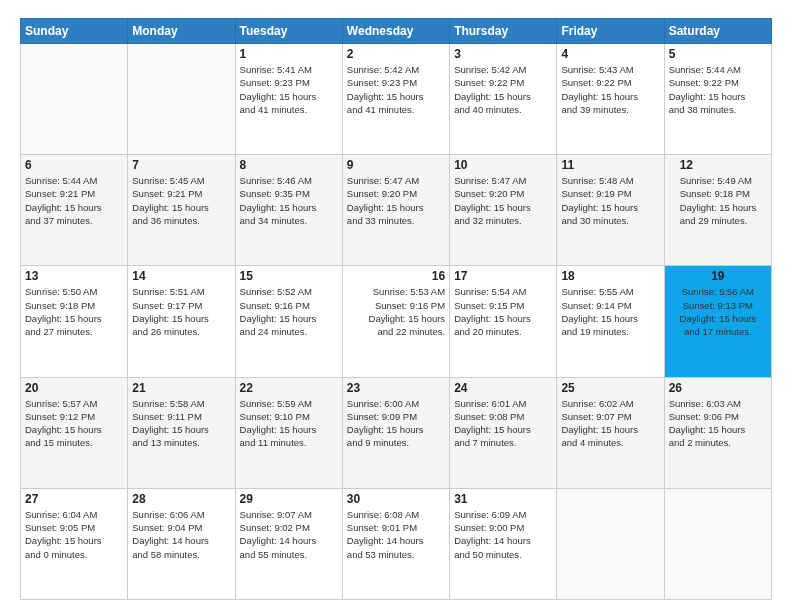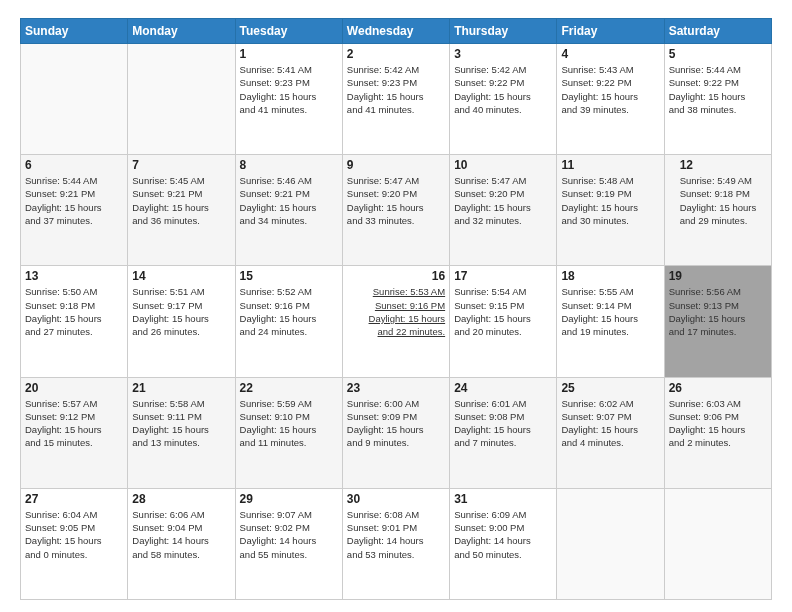--- a/index.html
+++ b/index.html
@@ -158,7 +158,7 @@
           <td style="background: rgb(245, 245, 245);">
             <div class="day-num">8</div>
             <div class="day-info" style="white-space: pre-line;">Sunrise: 5:46 AM
-Sunset: 9:21 PM
+Sunset: 9:35 PM
 Daylight: 15 hours
 and 34 minutes.</div>
           </td>

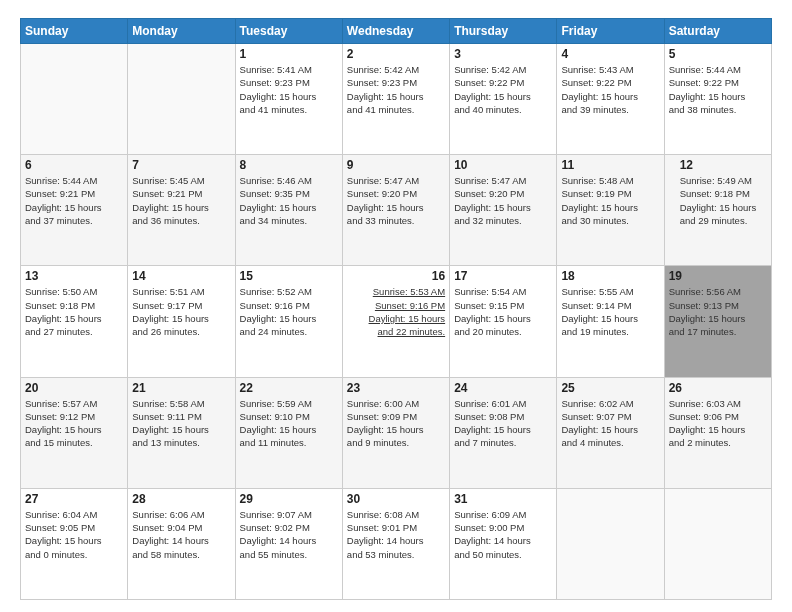--- a/index.html
+++ b/index.html
@@ -234,7 +234,7 @@
 Daylight: 15 hours
 and 19 minutes.</div>
           </td>
-          <td style="background: #a3a3a3;">
+          <td style="background: #0ea5e9; text-align: center;">
             <div class="day-num">19</div>
             <div class="day-info" style="white-space: pre-line;">Sunrise: 5:56 AM
 Sunset: 9:13 PM

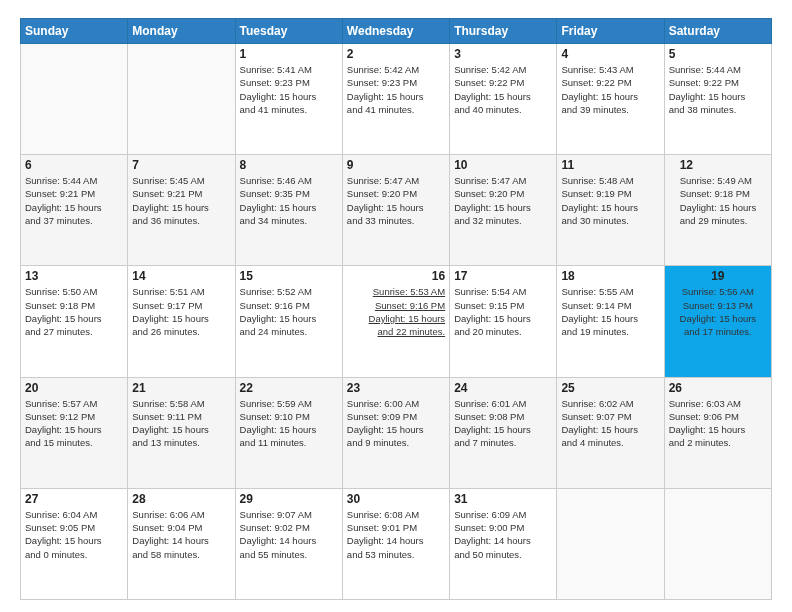--- a/index.html
+++ b/index.html
@@ -215,7 +215,7 @@
           </td>
           <td style="background: rgb(255, 255, 255); text-align: right;">
             <div class="day-num">16</div>
-            <div class="day-info" style="white-space: pre-line; text-decoration: underline;">Sunrise: 5:53 AM
+            <div class="day-info" style="white-space: pre-line;">Sunrise: 5:53 AM
 Sunset: 9:16 PM
 Daylight: 15 hours
 and 22 minutes.</div>

